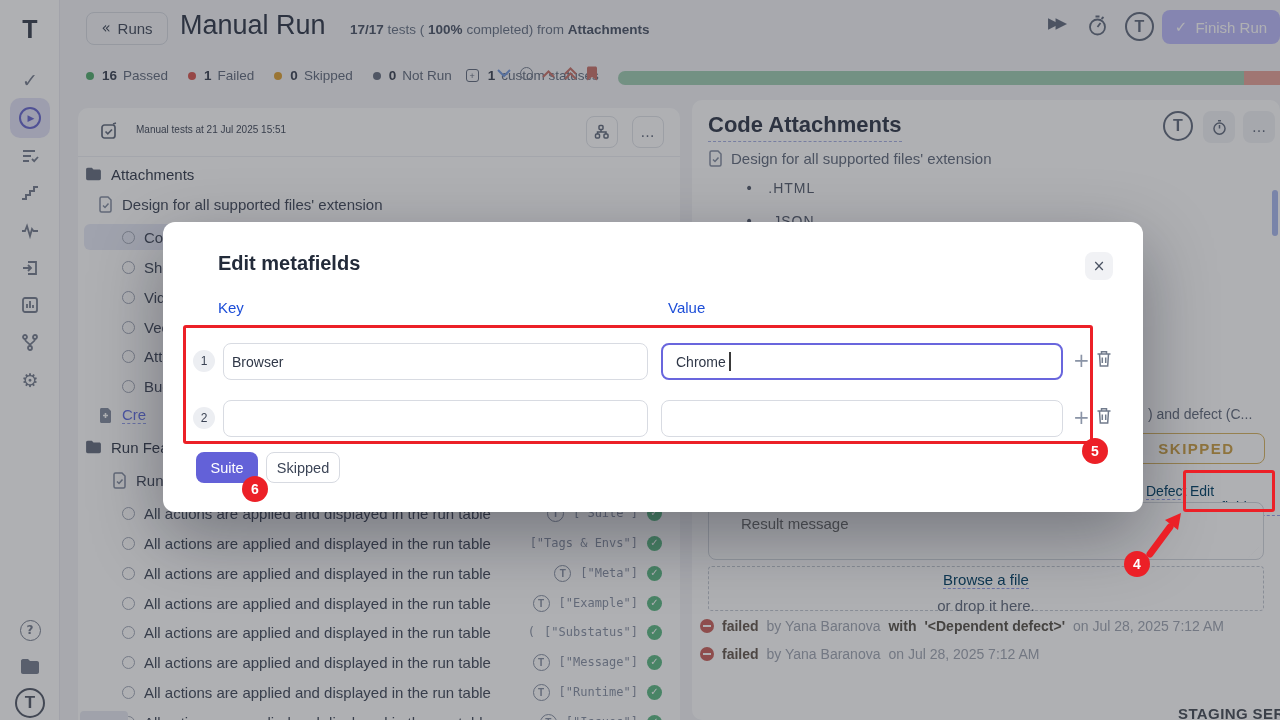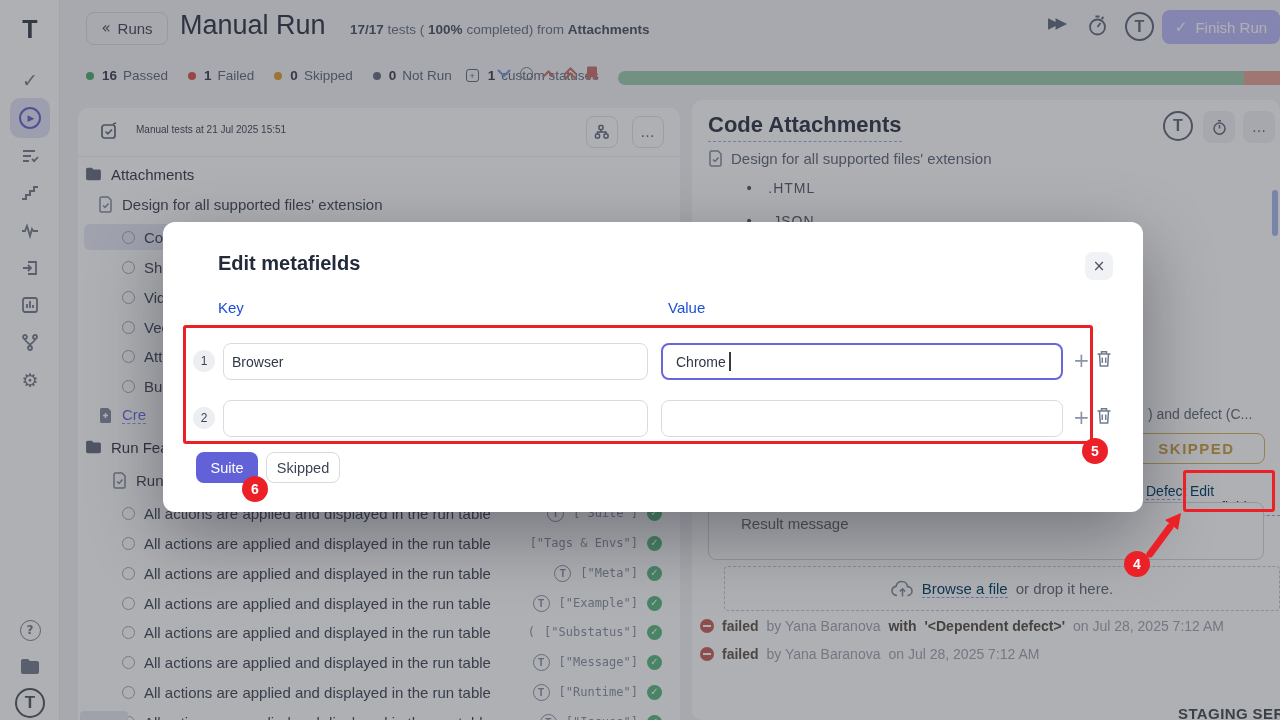--- a/index.html
+++ b/index.html
@@ -443,7 +443,7 @@
   <textarea class="abs result-box" style="left: 16px; top: 402px; padding-left: 32px;" placeholder="Result message"></textarea>
   <div class="abs" style="left:558px; top:447px; width:9px; height:9px; border-right:1.5px solid #b9bfca; border-bottom:1.5px solid #b9bfca; transform:skew(-45deg,-45deg) scale(.7);"></div>
 
-  <div class="abs dropzone" style="left:32px; top:466px; width:556px; height:45px;">
+  <div class="abs dropzone" style="left:16px; top:466px; width:556px; height:45px;flex-direction:column;">
     <svg width="23" height="18" viewBox="0 0 23 18" fill="none" stroke="#8a94a6" stroke-width="1.6">
       <path d="M6 15.5c-2.8 0-5-2-5-4.6 0-2.3 1.7-4.2 4-4.5C5.6 3.5 7.9 1.5 10.7 1.5c3 0 5.5 2.2 5.8 5.1 2.4 0 4.5 1.9 4.5 4.3 0 2.5-2 4.6-4.6 4.6"></path>
       <path d="M11.5 16.5V9M8.8 11.5l2.7-2.7 2.7 2.7"></path>

